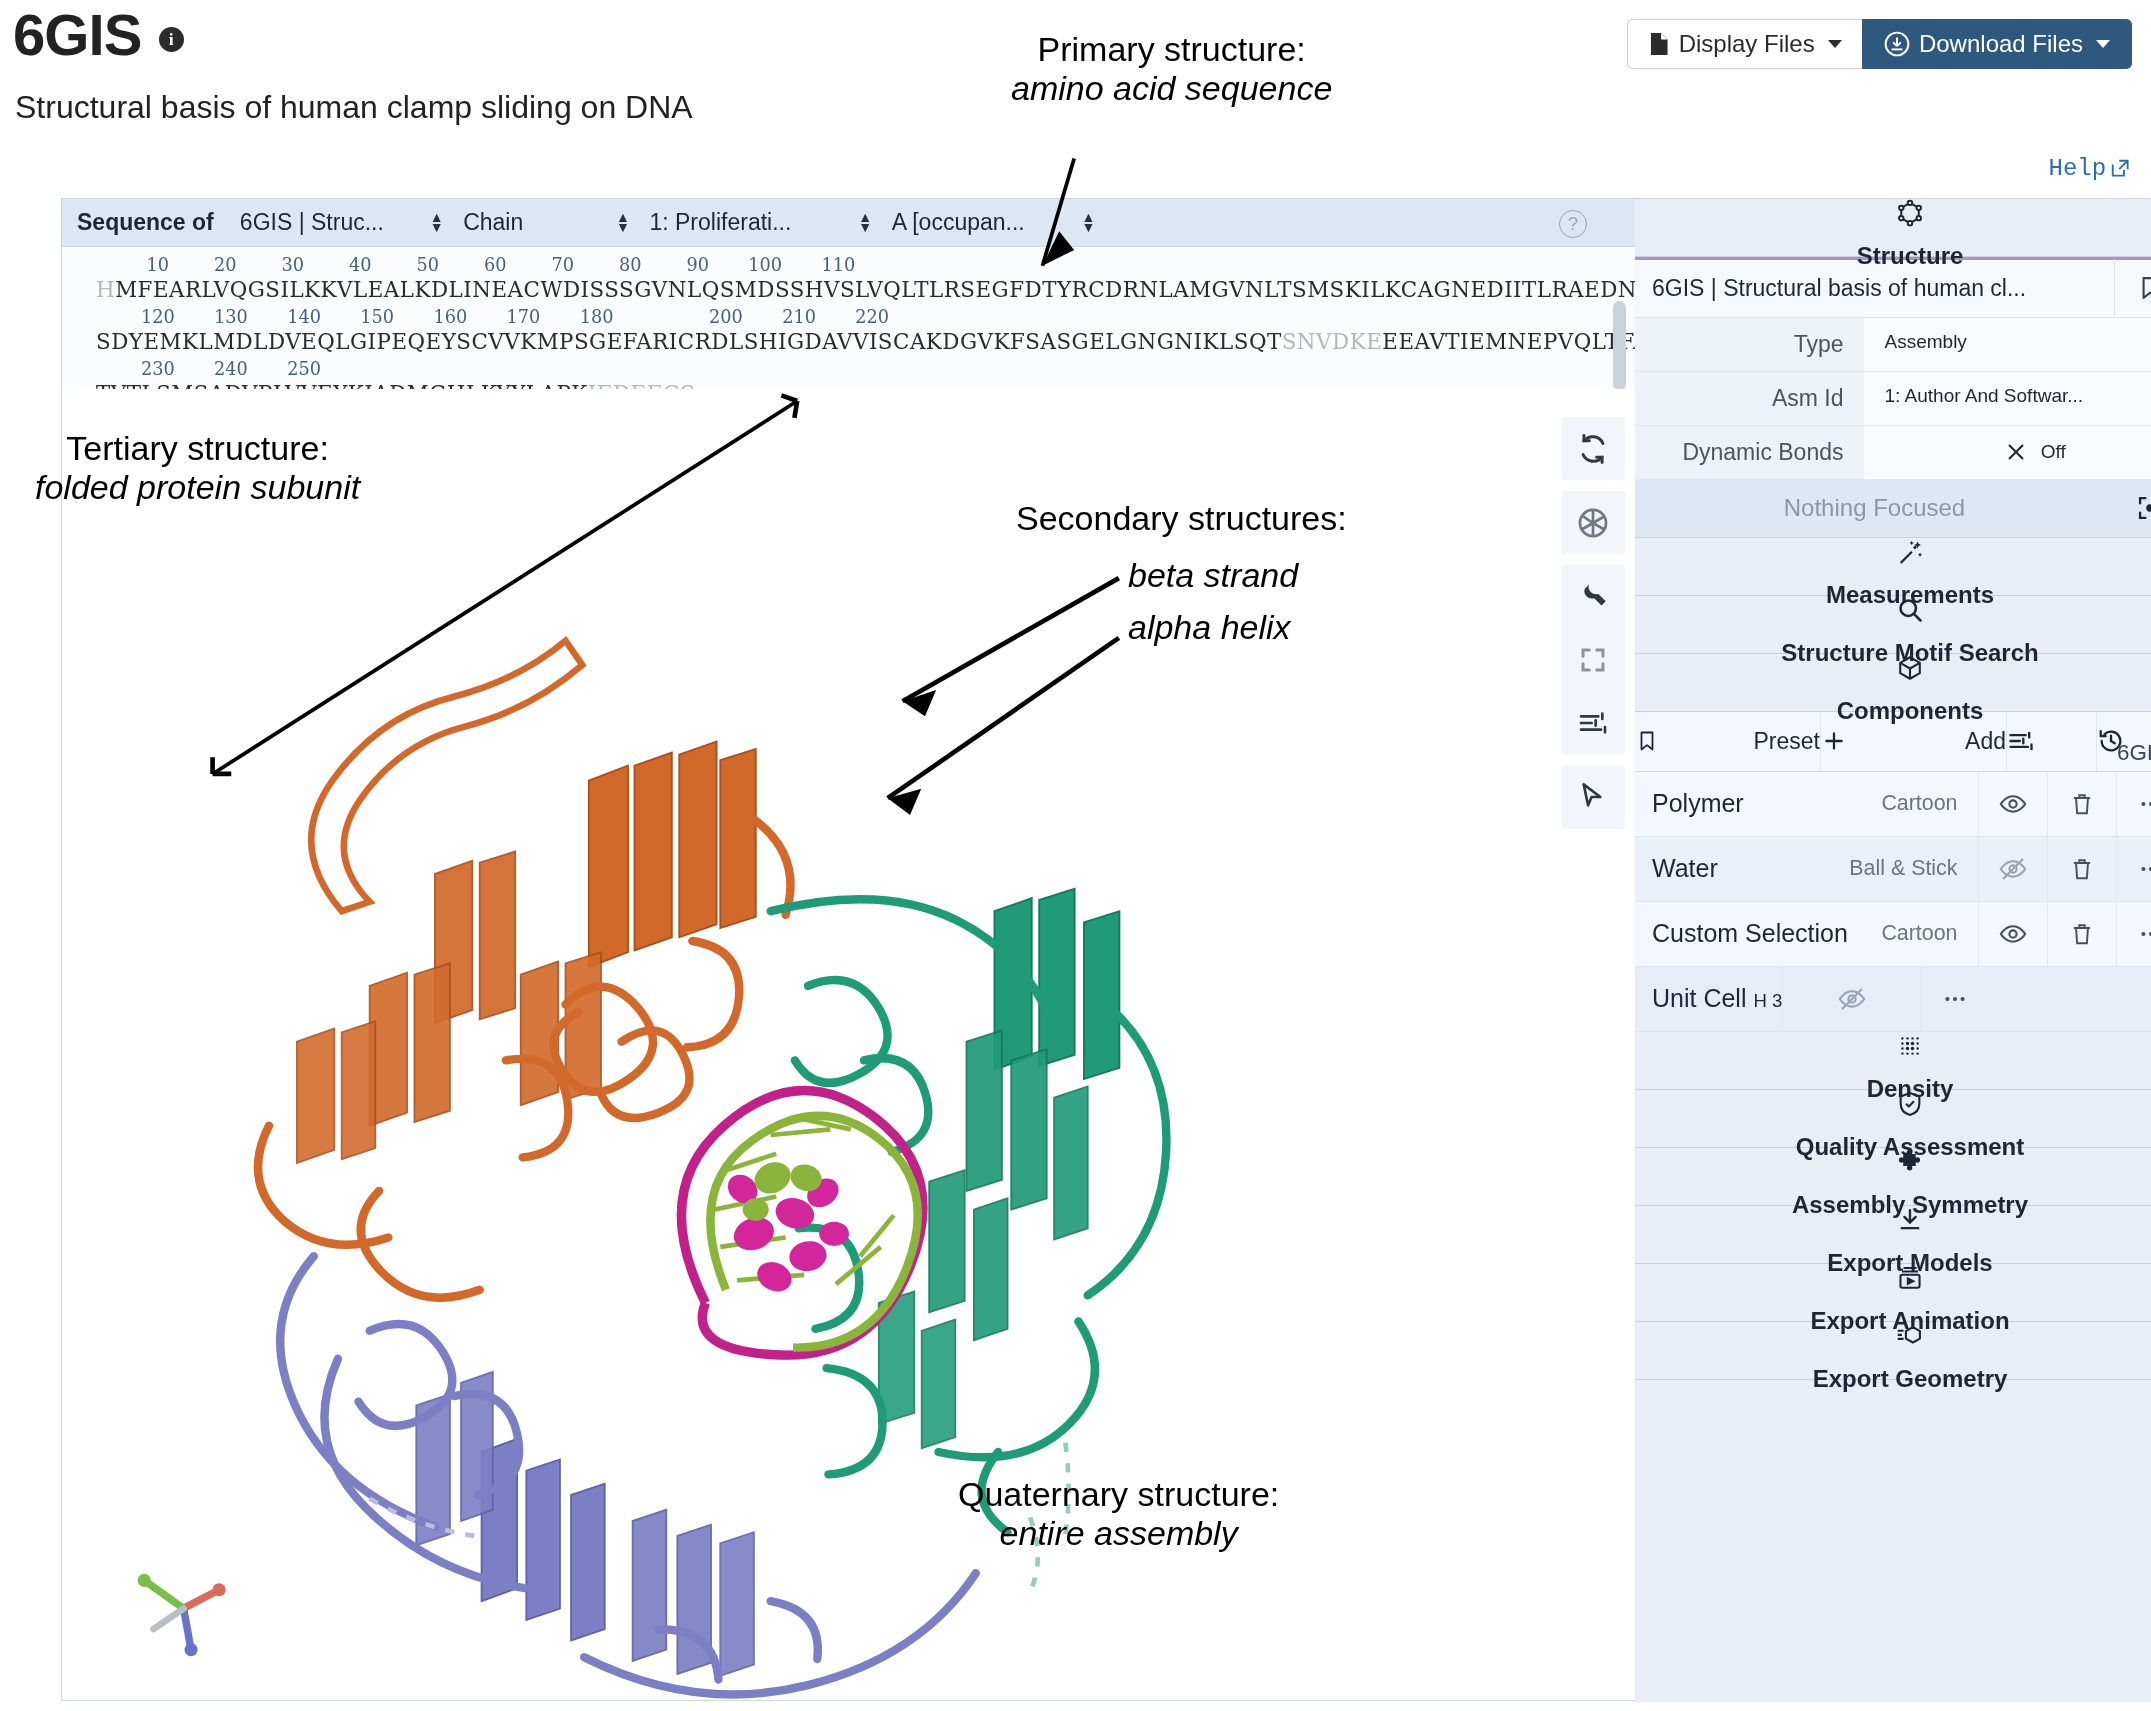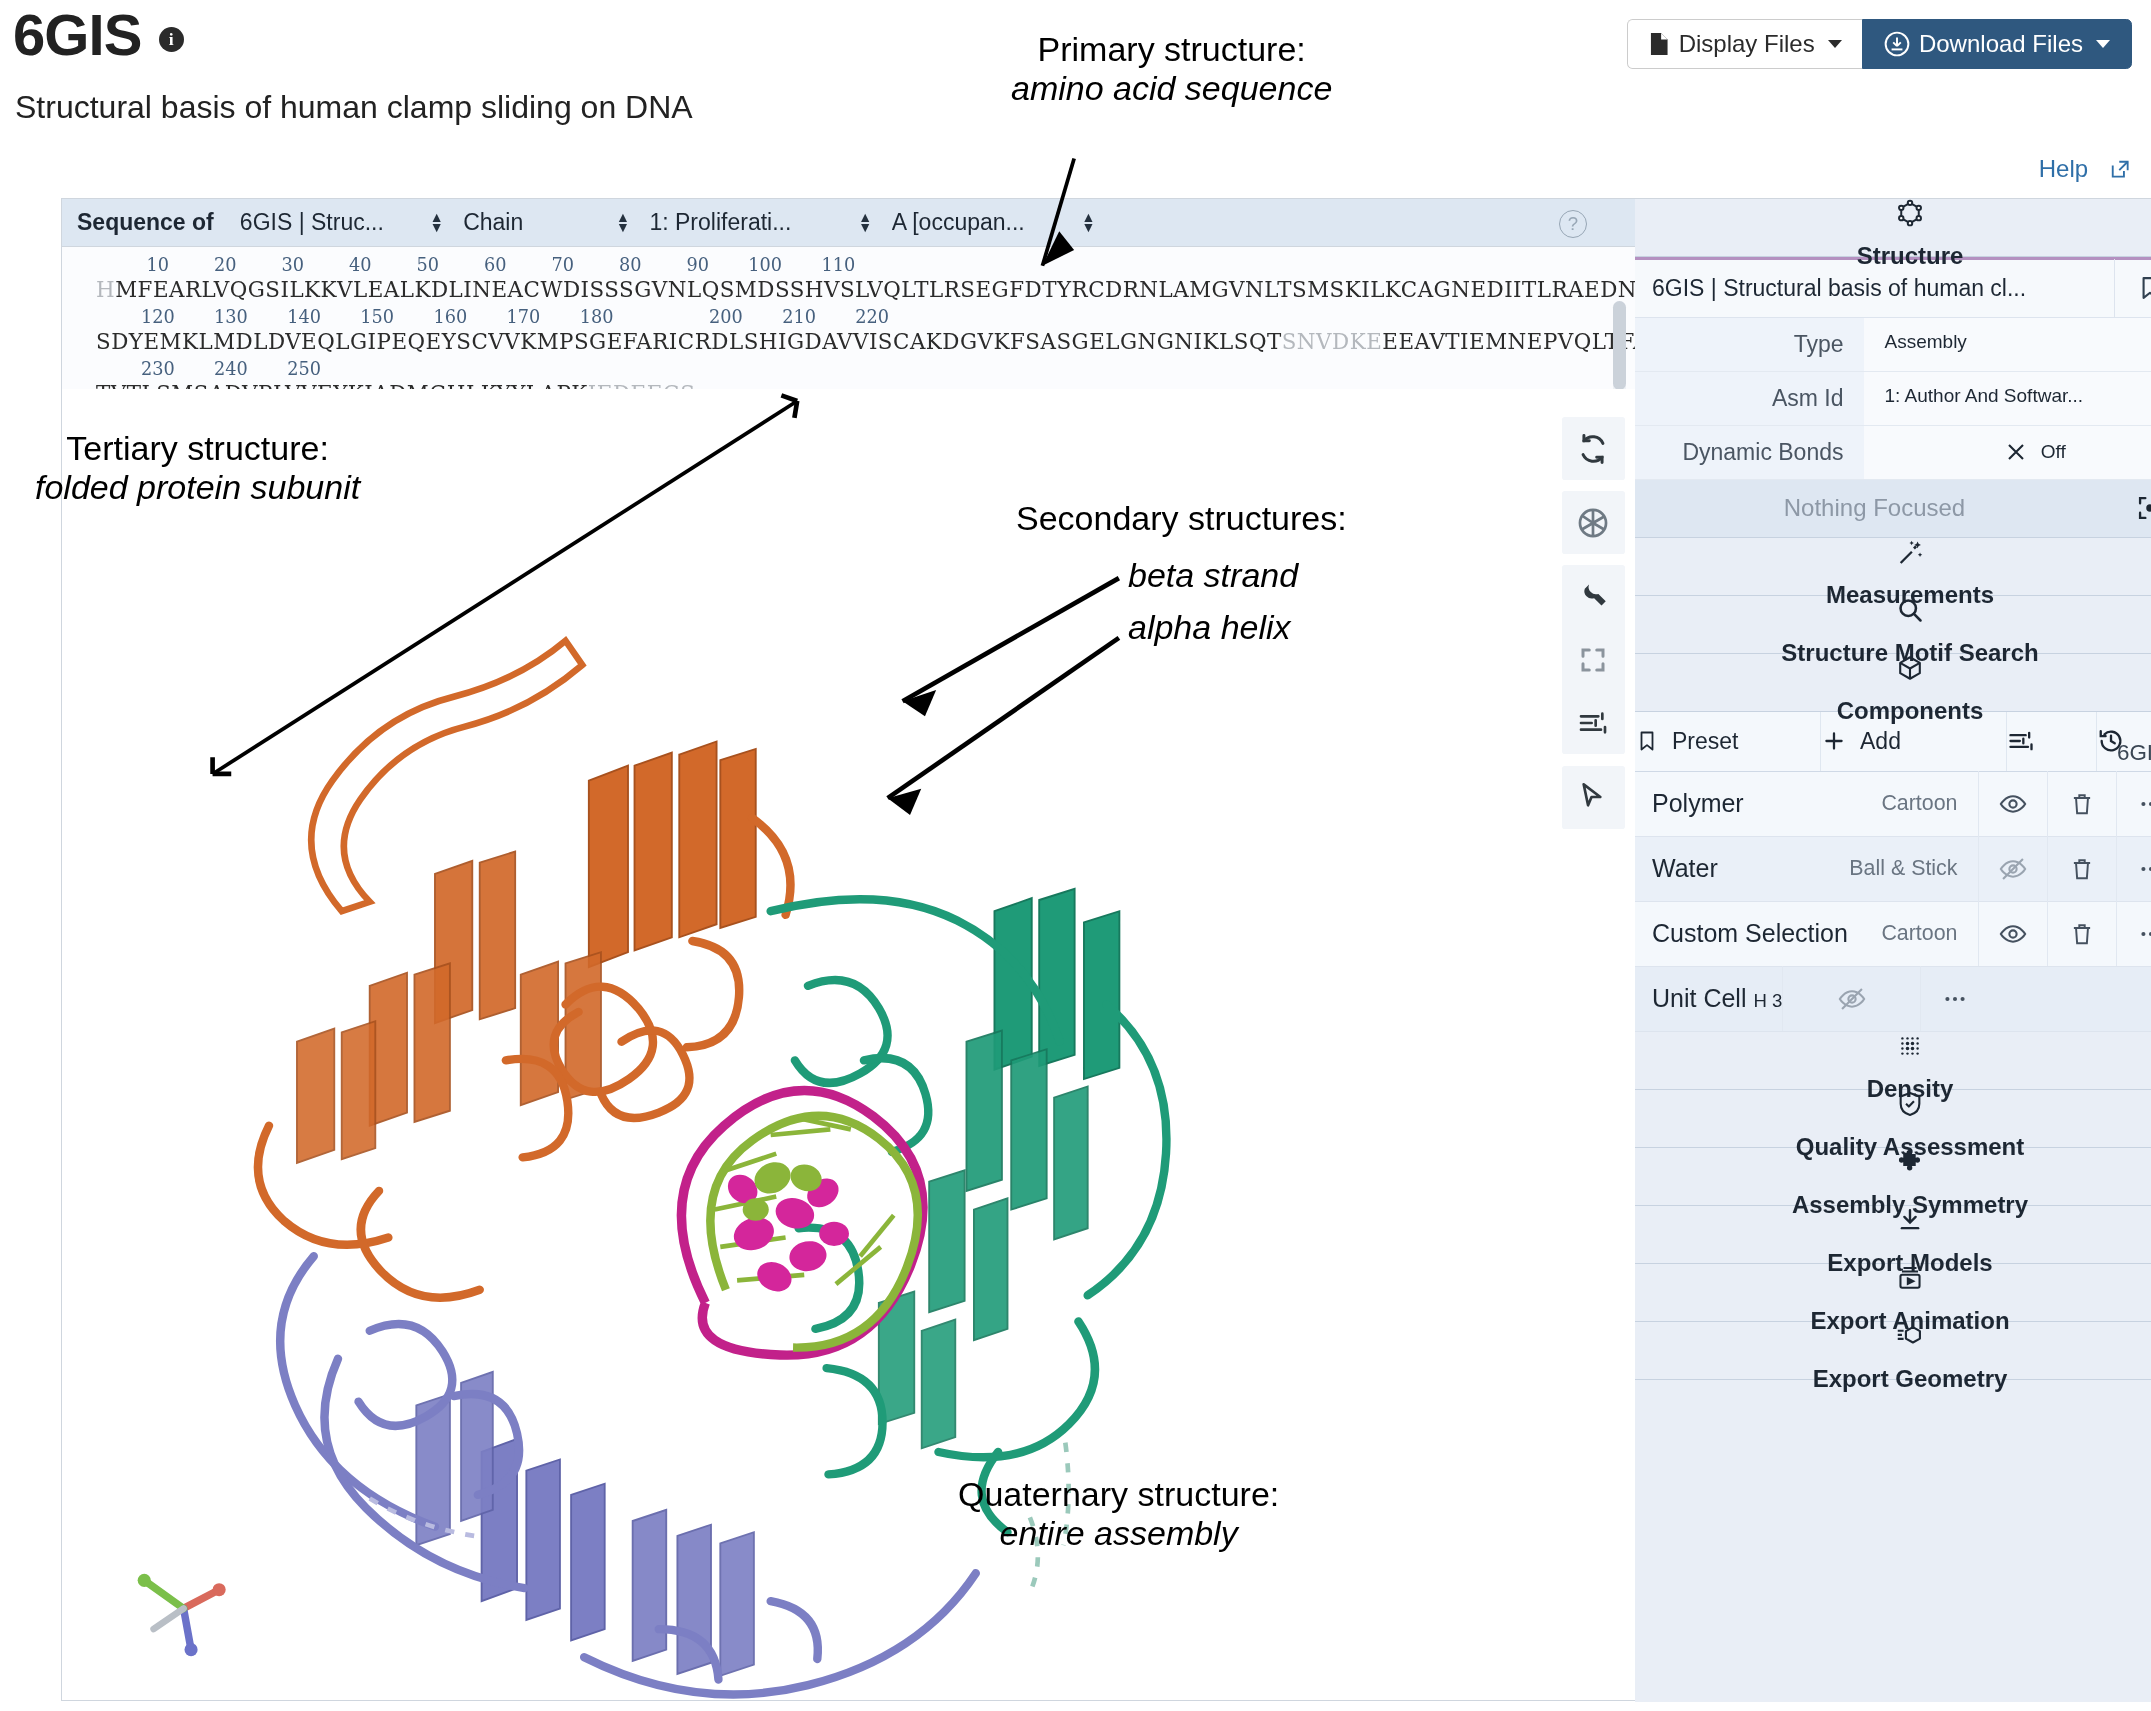--- a/index.html
+++ b/index.html
@@ -53,7 +53,7 @@
   #help-link {
     position:absolute; right:20.5px; top:155px;
     font-size:24px; color:#2f6fa8; cursor:pointer;
-    display:flex; align-items:center; gap:21px;
+    display:flex; align-items:center; gap:3px;font-family:Liberation Mono, monospace;
   }
 
   

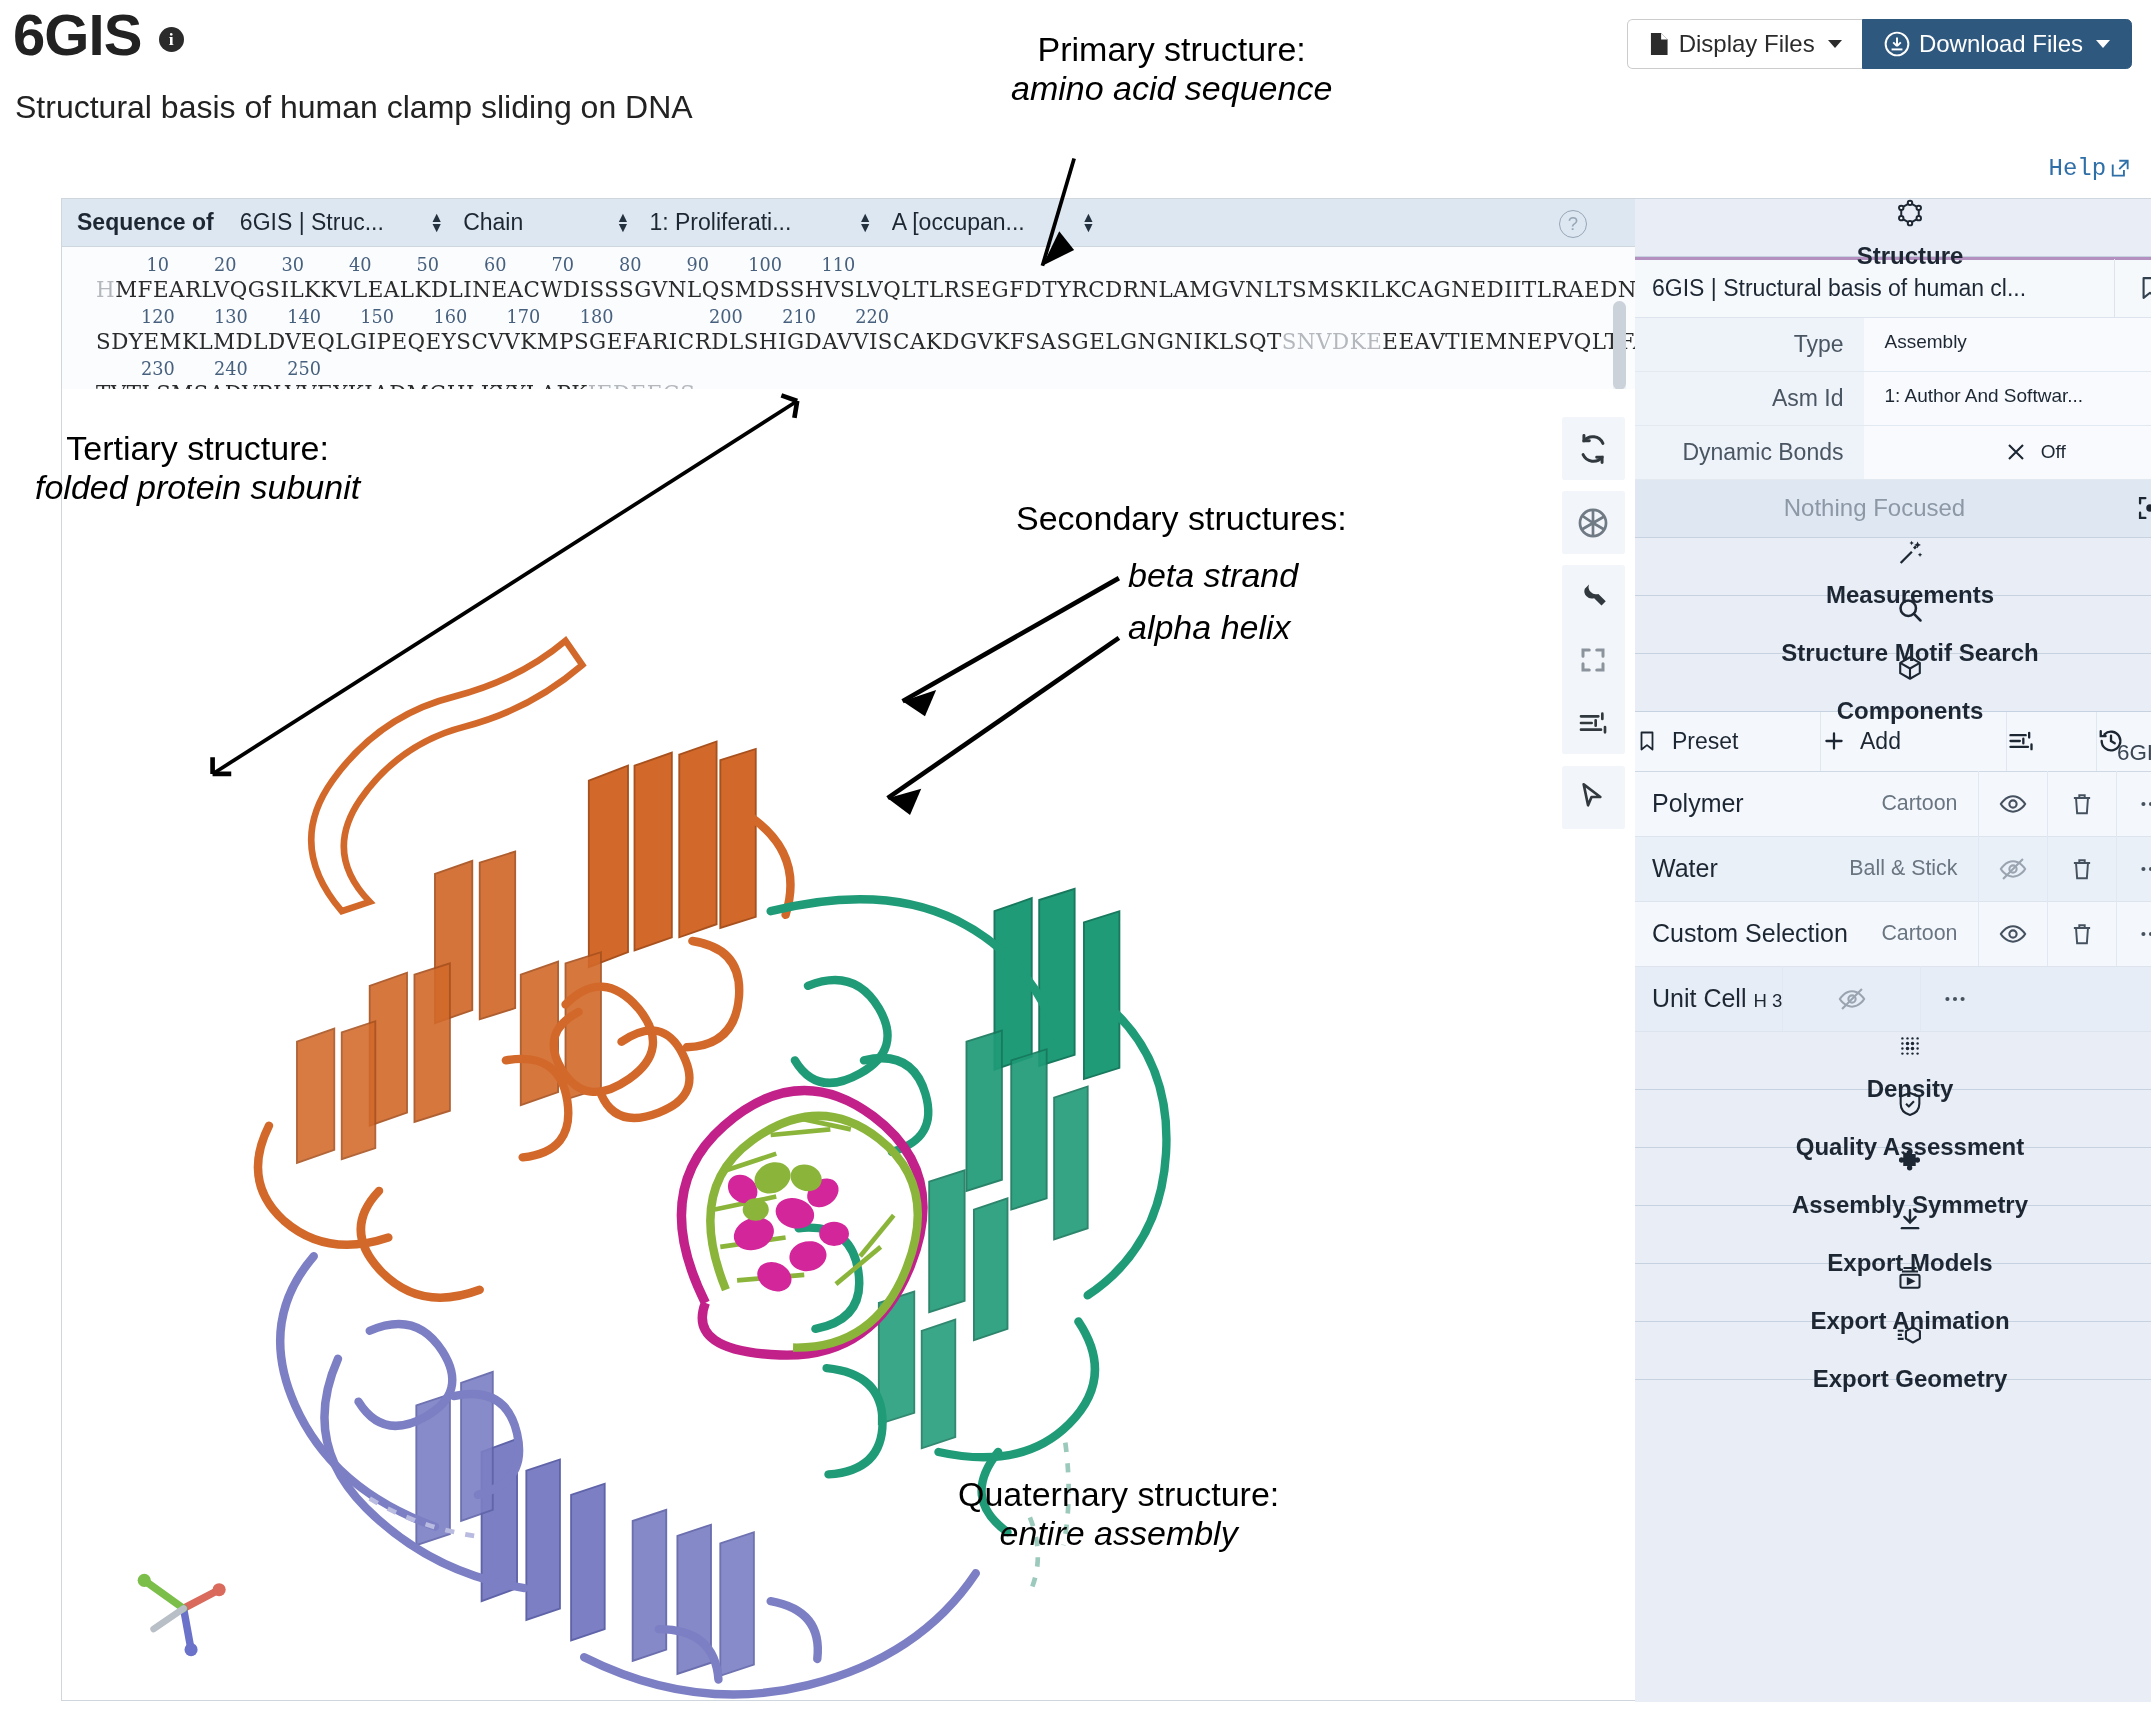--- a/index.html
+++ b/index.html
@@ -180,7 +180,7 @@
 
   #components-actions { display:flex; height:60px; background:#f4f8fc; border-bottom:0.9px solid #cfd9e6;}
   .ca-btn {
-    display:flex; align-items:center; justify-content:flex-start; gap:13px;
+    display:flex; align-items:center; justify-content:space-between; gap:13px;
     cursor:pointer; font-size:23px; color:#1d2733; border-right:0.9px solid #dfe7f0;
   }
   #preset-button { flex:0 0 186px; }

